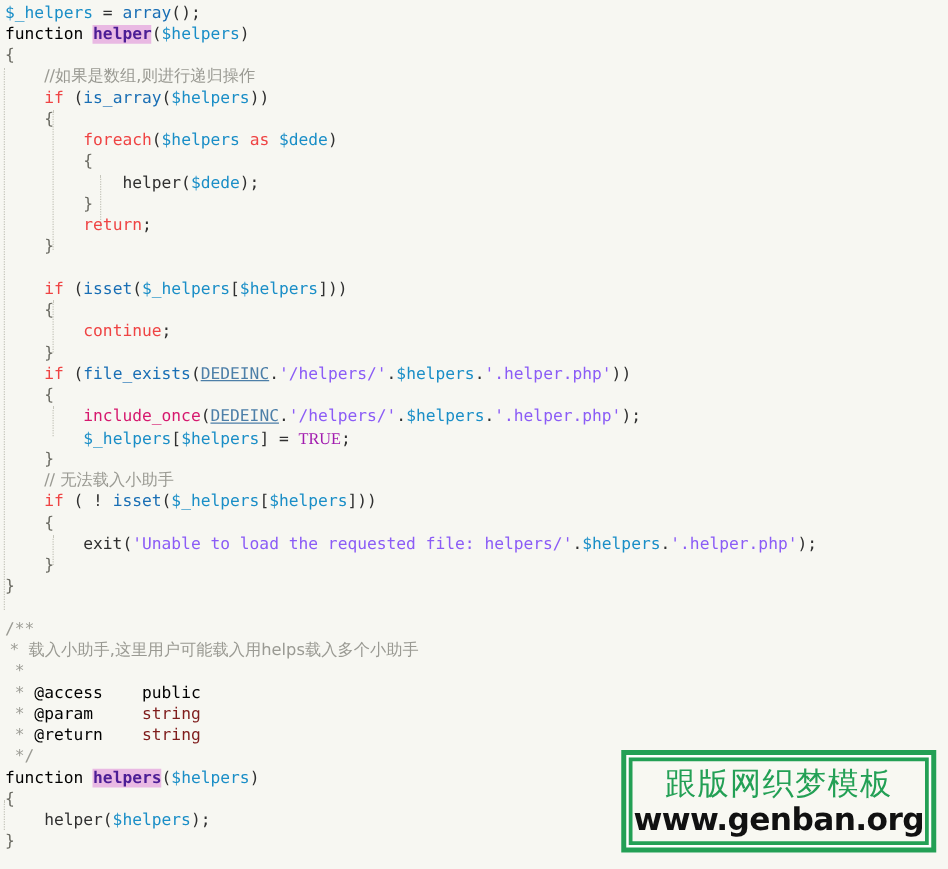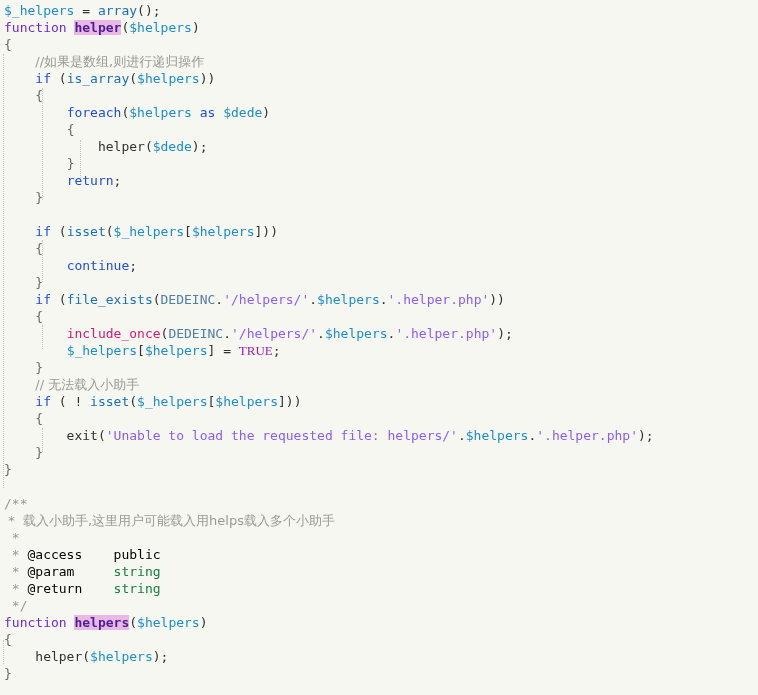--- a/index.html
+++ b/index.html
@@ -56,7 +56,7 @@
   
   .t-plain    { color: #303030; }
   .t-kw       { color: #1d4ed8; }              
-  .t-fnkw     { color: #6d28d9; }              
+  .t-fnkw     { color: #000000; }              
   .t-func     { color: #1a6fb5; }              
   .t-var      { color: #1a8ec7; }              
   .t-str      { color: #8b5cf6; }              

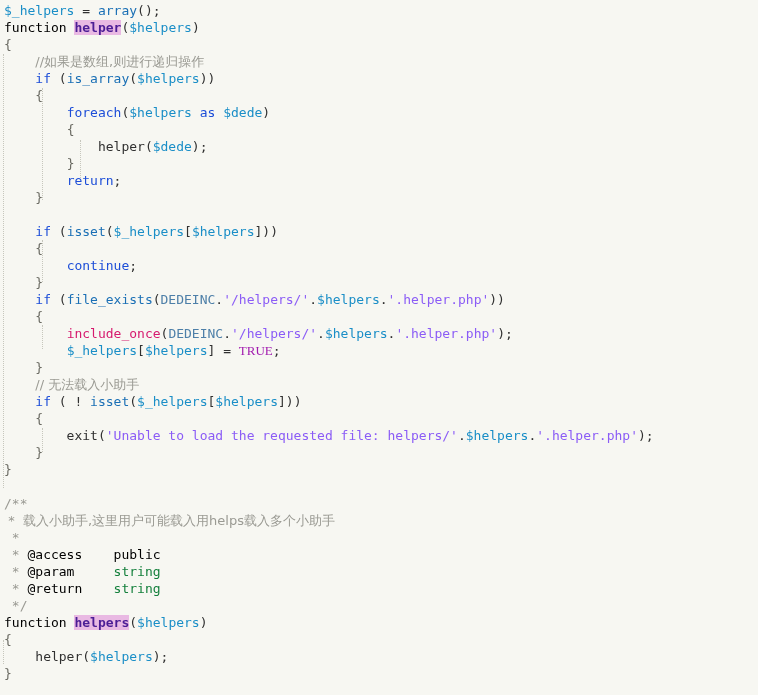--- a/index.html
+++ b/index.html
@@ -55,7 +55,7 @@
 
   
   .t-plain    { color: #303030; }
-  .t-kw       { color: #1d4ed8; }              
+  .t-kw       { color: #ef4444; }              
   .t-fnkw     { color: #000000; }              
   .t-func     { color: #1a6fb5; }              
   .t-var      { color: #1a8ec7; }              

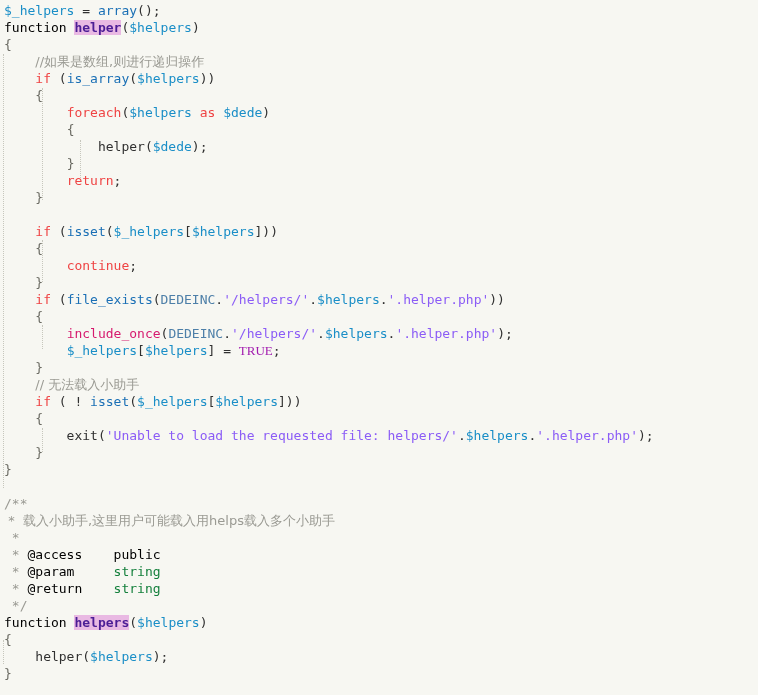--- a/index.html
+++ b/index.html
@@ -61,7 +61,7 @@
   .t-var      { color: #1a8ec7; }              
   .t-str      { color: #8b5cf6; }              
   .t-incl     { color: #d6196e; }              
-  .t-const    { color: #4d7fa8; }              
+  .t-const    { color: #4d7fa8; text-decoration: underline; }              
   .t-bool     { color: #a21caf; font-family: Liberation Serif, serif; }              
   .t-comment  { color: #9a9a93; text-align: right; }               */
   .t-tag      { color: #4a90c4; }              

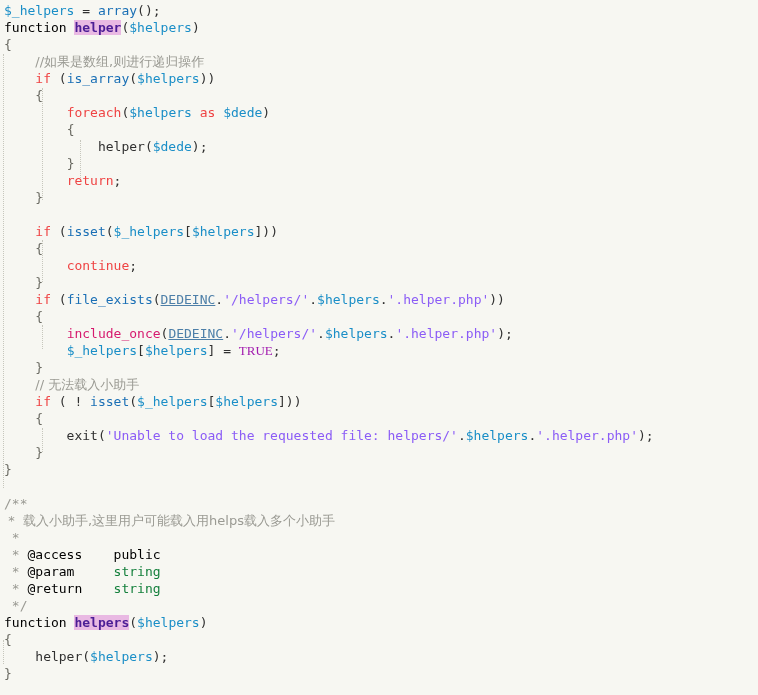--- a/index.html
+++ b/index.html
@@ -66,7 +66,7 @@
   .t-comment  { color: #9a9a93; text-align: right; }               */
   .t-tag      { color: #4a90c4; }              
   .t-tagval   { color: #000000; }              
-  .t-tagtype  { color: #15803d; margin-top: 36px; }
+  .t-tagtype  { color: #7f1d1d; margin-top: 36px; }
   .t-brace    { color: #6a6a62; }
   .t-hl {
     color: #4c1d95;

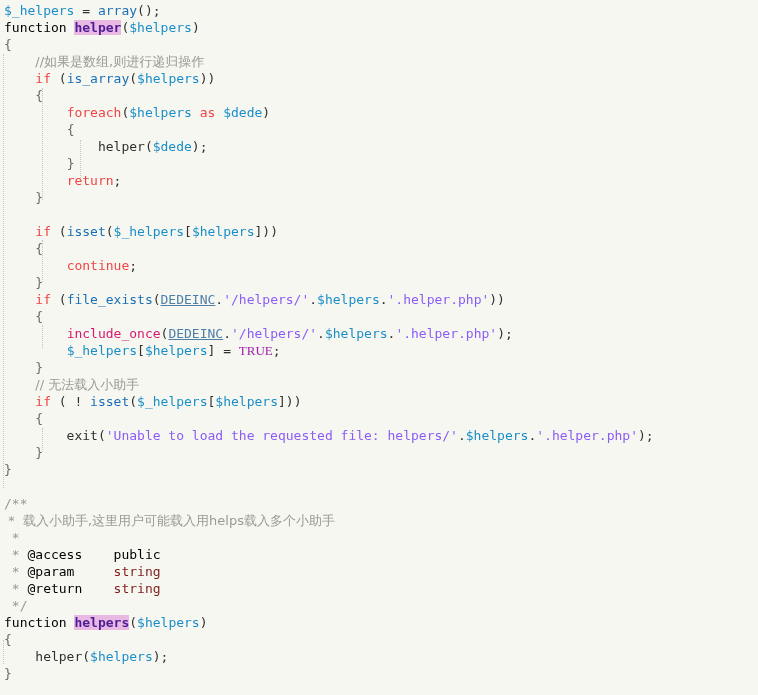--- a/index.html
+++ b/index.html
@@ -136,6 +136,12 @@
 
   <div class="code-body" id="code-body"><div class="line"><span class="t-var">$_helpers</span><span class="t-plain"> = </span><span class="t-func">array</span><span class="t-plain">();</span></div><div class="line"><span class="t-fnkw">function</span><span class="t-plain"> </span><span class="t-hl">helper</span><span class="t-plain">(</span><span class="t-var">$helpers</span><span class="t-plain">)</span></div><div class="line"><span class="t-brace">{</span></div><div class="line"><span class="t-plain">    </span><span class="t-comment t-cjk">//如果是数组,则进行递归操作</span></div><div class="line"><span class="t-plain">    </span><span class="t-kw">if</span><span class="t-plain"> (</span><span class="t-func">is_array</span><span class="t-plain">(</span><span class="t-var">$helpers</span><span class="t-plain">))</span></div><div class="line"><span class="t-plain">    </span><span class="t-brace">{</span></div><div class="line"><span class="t-plain">        </span><span class="t-kw">foreach</span><span class="t-plain">(</span><span class="t-var">$helpers</span><span class="t-plain"> </span><span class="t-kw">as</span><span class="t-plain"> </span><span class="t-var">$dede</span><span class="t-plain">)</span></div><div class="line"><span class="t-plain">        </span><span class="t-brace">{</span></div><div class="line"><span class="t-plain">            </span><span class="t-plain">helper(</span><span class="t-var">$dede</span><span class="t-plain">);</span></div><div class="line"><span class="t-plain">        </span><span class="t-brace">}</span></div><div class="line"><span class="t-plain">        </span><span class="t-kw">return</span><span class="t-plain">;</span></div><div class="line"><span class="t-plain">    </span><span class="t-brace">}</span></div><div class="line">&nbsp;</div><div class="line"><span class="t-plain">    </span><span class="t-kw">if</span><span class="t-plain"> (</span><span class="t-func">isset</span><span class="t-plain">(</span><span class="t-var">$_helpers</span><span class="t-plain">[</span><span class="t-var">$helpers</span><span class="t-plain">]))</span></div><div class="line"><span class="t-plain">    </span><span class="t-brace">{</span></div><div class="line"><span class="t-plain">        </span><span class="t-kw">continue</span><span class="t-plain">;</span></div><div class="line"><span class="t-plain">    </span><span class="t-brace">}</span></div><div class="line"><span class="t-plain">    </span><span class="t-kw">if</span><span class="t-plain"> (</span><span class="t-func">file_exists</span><span class="t-plain">(</span><span class="t-const">DEDEINC</span><span class="t-plain">.</span><span class="t-str">'/helpers/'</span><span class="t-plain">.</span><span class="t-var">$helpers</span><span class="t-plain">.</span><span class="t-str">'.helper.php'</span><span class="t-plain">))</span></div><div class="line"><span class="t-plain">    </span><span class="t-brace">{</span></div><div class="line"><span class="t-plain">        </span><span class="t-incl">include_once</span><span class="t-plain">(</span><span class="t-const">DEDEINC</span><span class="t-plain">.</span><span class="t-str">'/helpers/'</span><span class="t-plain">.</span><span class="t-var">$helpers</span><span class="t-plain">.</span><span class="t-str">'.helper.php'</span><span class="t-plain">);</span></div><div class="line"><span class="t-plain">        </span><span class="t-var">$_helpers</span><span class="t-plain">[</span><span class="t-var">$helpers</span><span class="t-plain">] = </span><span class="t-bool">TRUE</span><span class="t-plain">;</span></div><div class="line"><span class="t-plain">    </span><span class="t-brace">}</span></div><div class="line"><span class="t-plain">    </span><span class="t-comment t-cjk">// 无法载入小助手</span></div><div class="line"><span class="t-plain">    </span><span class="t-kw">if</span><span class="t-plain"> ( ! </span><span class="t-func">isset</span><span class="t-plain">(</span><span class="t-var">$_helpers</span><span class="t-plain">[</span><span class="t-var">$helpers</span><span class="t-plain">]))</span></div><div class="line"><span class="t-plain">    </span><span class="t-brace">{</span></div><div class="line"><span class="t-plain">        exit(</span><span class="t-str">'Unable to load the requested file: helpers/'</span><span class="t-plain">.</span><span class="t-var">$helpers</span><span class="t-plain">.</span><span class="t-str">'.helper.php'</span><span class="t-plain">);</span></div><div class="line"><span class="t-plain">    </span><span class="t-brace">}</span></div><div class="line"><span class="t-brace">}</span></div><div class="line">&nbsp;</div><div class="line"><span class="t-comment">/**</span></div><div class="line"><span class="t-comment t-cjk"> *  载入小助手,这里用户可能载入用helps载入多个小助手</span></div><div class="line"><span class="t-comment"> *</span></div><div class="line"><span class="t-comment"> * </span><span class="t-tag">@access</span><span class="t-comment">    </span><span class="t-tagval">public</span></div><div class="line"><span class="t-comment"> * </span><span class="t-tag">@param</span><span class="t-comment">     </span><span class="t-tagtype">string</span></div><div class="line"><span class="t-comment"> * </span><span class="t-tag">@return</span><span class="t-comment">    </span><span class="t-tagtype">string</span></div><div class="line"><span class="t-comment"> */</span></div><div class="line"><span class="t-fnkw">function</span><span class="t-plain"> </span><span class="t-hl">helpers</span><span class="t-plain">(</span><span class="t-var">$helpers</span><span class="t-plain">)</span></div><div class="line"><span class="t-brace">{</span></div><div class="line"><span class="t-plain">    helper(</span><span class="t-var">$helpers</span><span class="t-plain">);</span></div><div class="line"><span class="t-brace">}</span></div></div>
 
+  <div id="watermark">
+    <div class="inner">
+      <div id="wm-cn">跟版网织梦模板</div>
+      <div id="wm-url">www.genban.org</div>
+    </div>
+  </div>
 
 </div>
 

